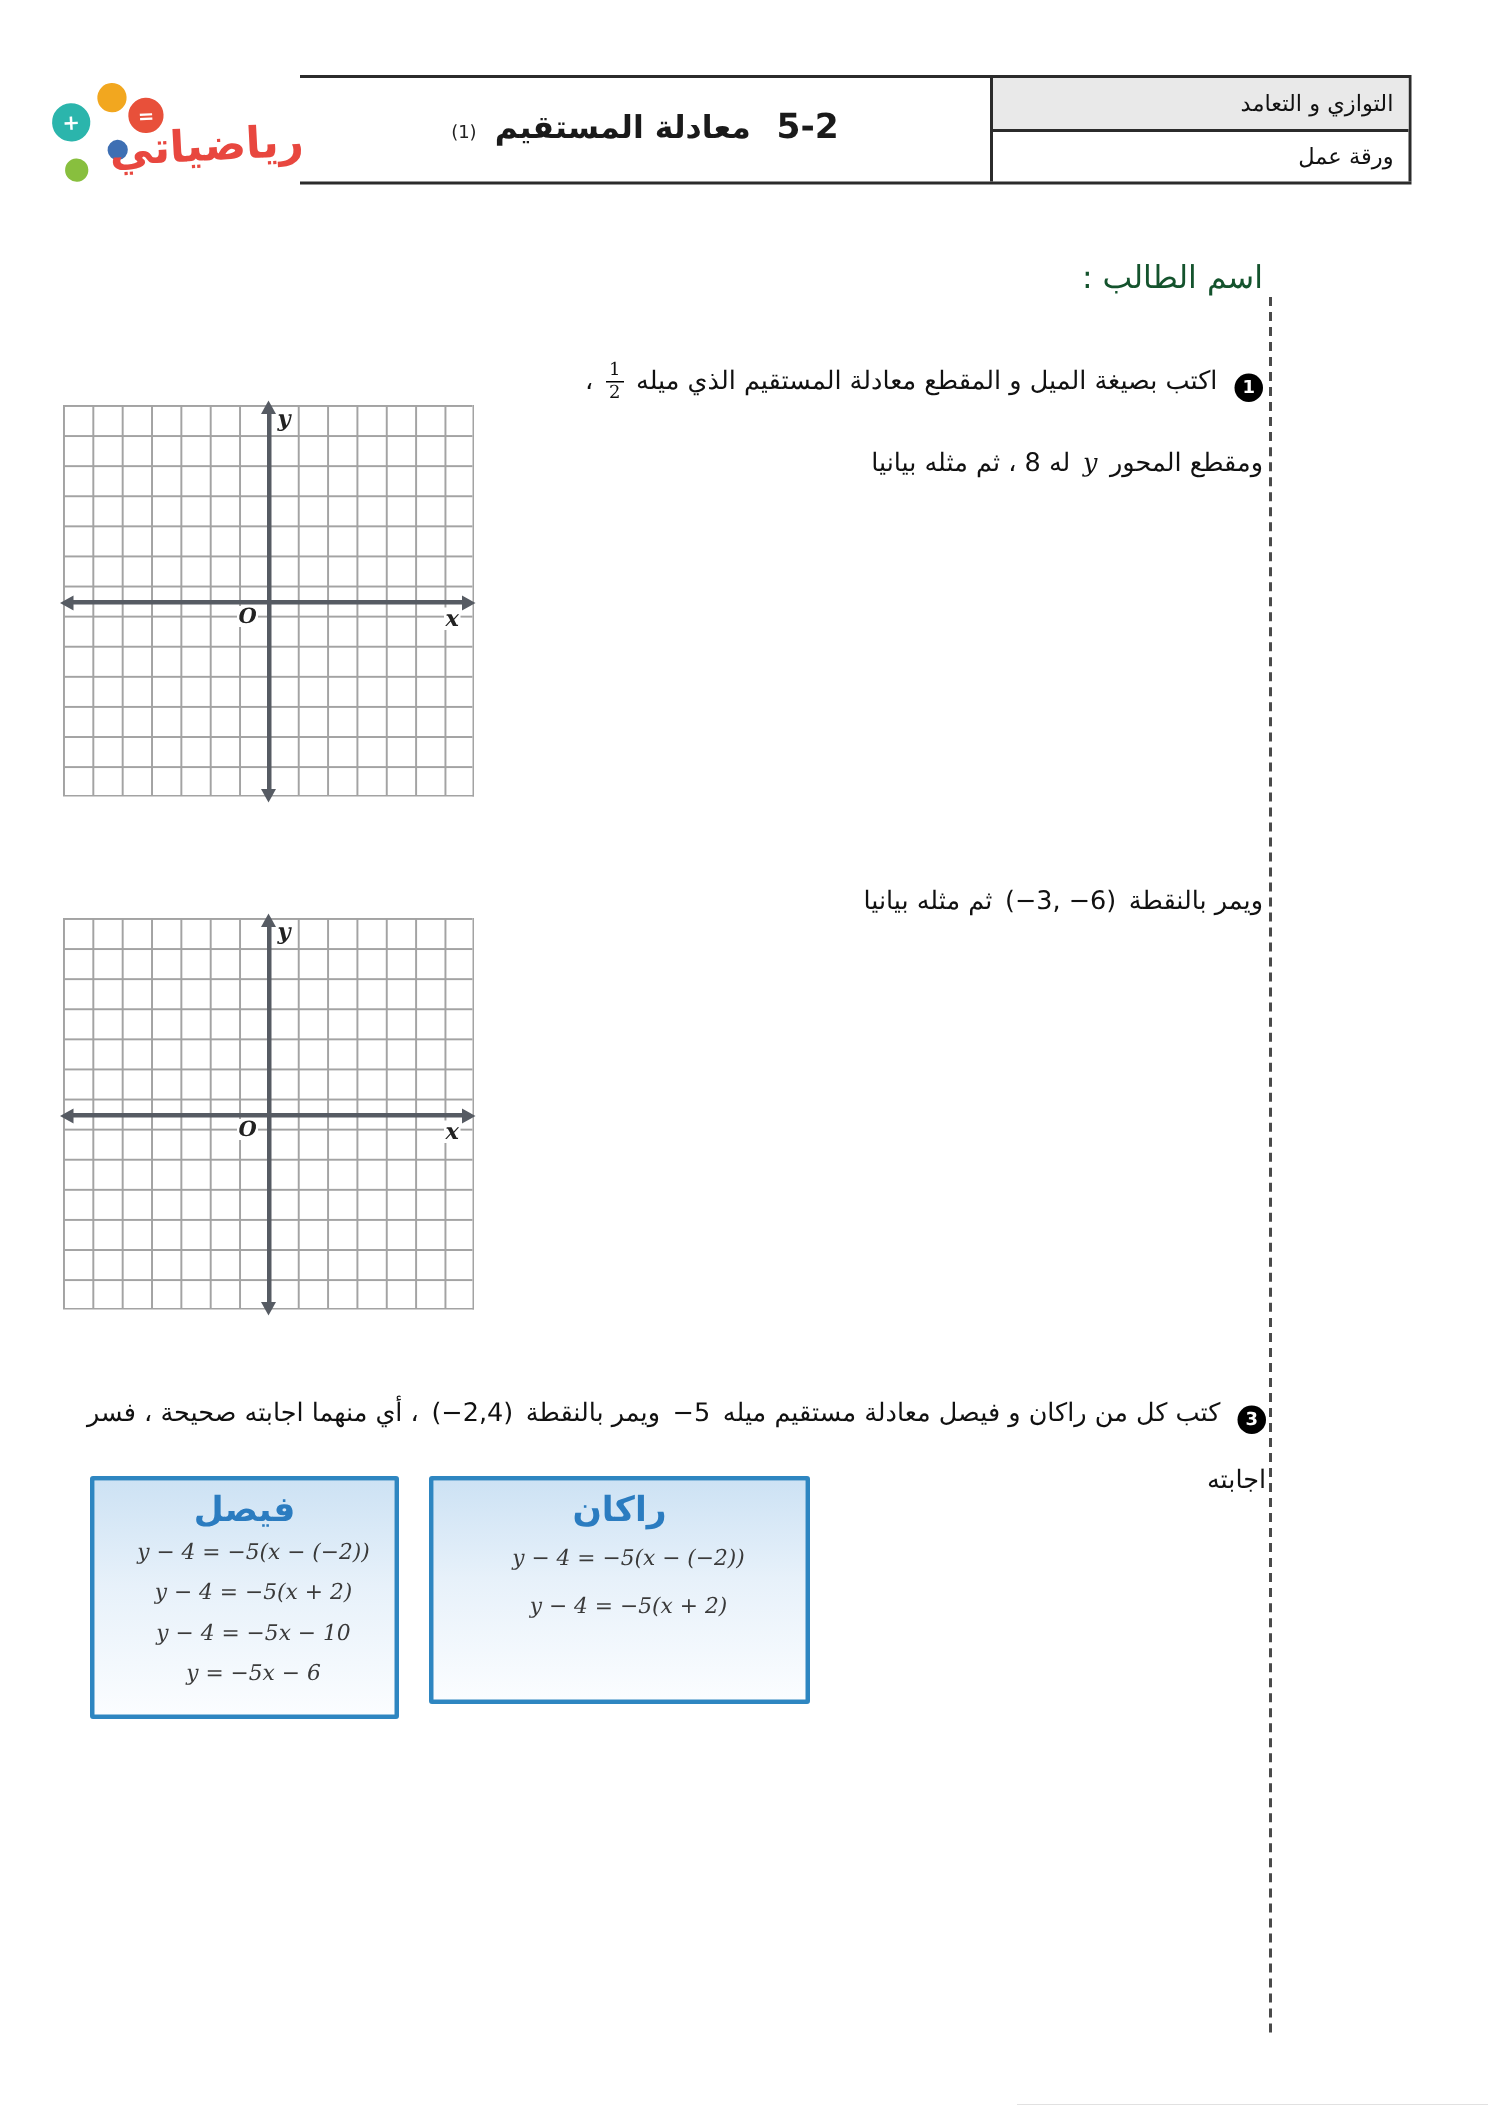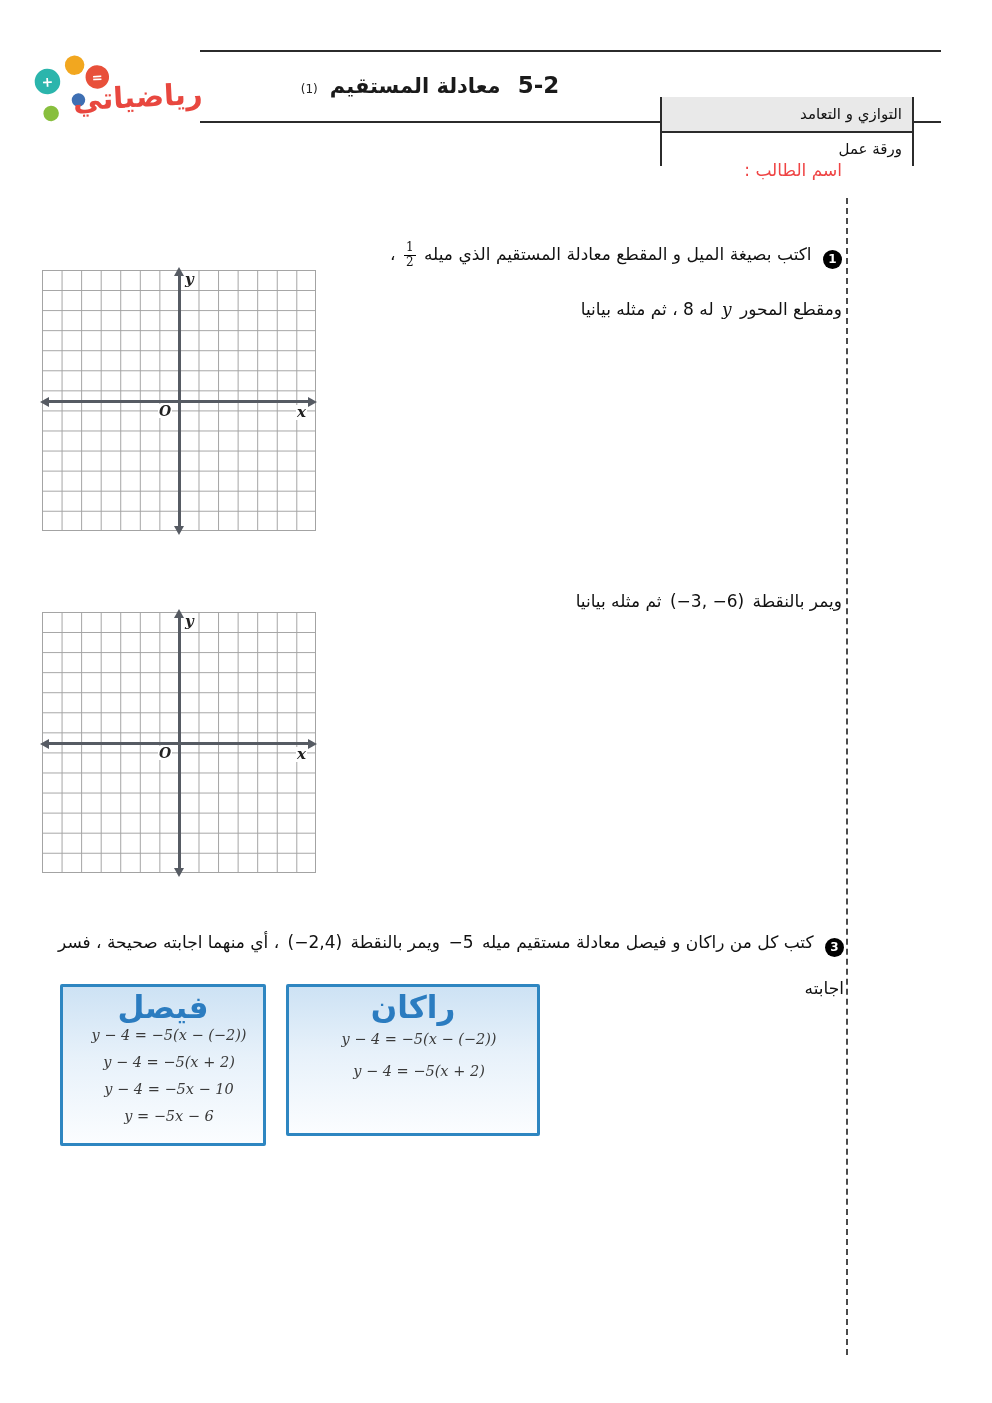--- a/index.html
+++ b/index.html
@@ -23,8 +23,8 @@
   .lesson-name   { font-size:21px; font-weight:bold; margin:0 12px 0 7px; }
   .lesson-suffix { font-size:12px; color:#222; }
 
-  .info-box { position:absolute; left:660px; top:52px; width:254px; height:69px;
-    border-left:2px solid #2b2b2b; border-right:2px solid #2b2b2b; direction:rtl;margin-top:45px; }
+  .info-box { position:absolute; left:660px; top:52px; width:281px; height:69px;
+    border-left:2px solid #2b2b2b; border-right:2px solid #2b2b2b; direction:rtl; }
   .info-row { display:flex; align-items:center; padding:0 10px; font-size:15px; color:#111; }
   .info-row1 { height:36px; background:#e9e9e9; border-bottom:2px solid #2b2b2b; }
   .info-row2 { height:31px;padding-left:24px; }

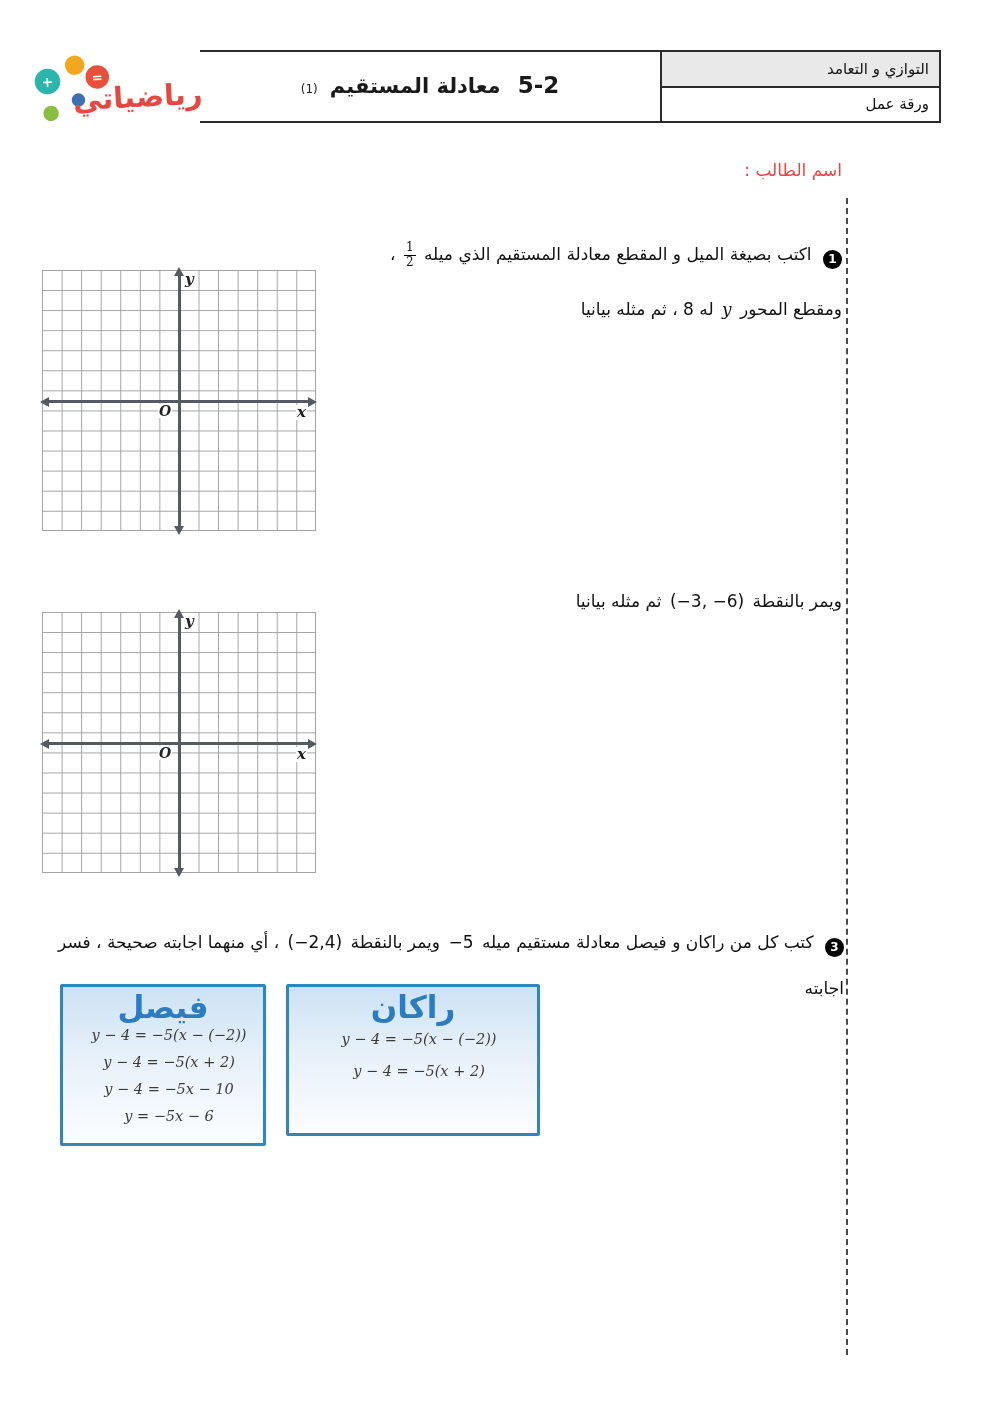--- a/index.html
+++ b/index.html
@@ -29,8 +29,8 @@
   .info-row1 { height:36px; background:#e9e9e9; border-bottom:2px solid #2b2b2b; }
   .info-row2 { height:31px;padding-left:24px; }
 
-  .student-name { position:absolute; right:150px; top:160px; direction:rtl;
-    font-size:17px; color:#ef4444; }
+  .student-name { position:absolute; right:150px; top:173px; direction:rtl;
+    font-size:21px; color:#14532d; }
 
   .dashed-line { position:absolute; left:846px; top:198px; height:1157px;
     width:0; border-left:2px dashed #4a4a4a; }

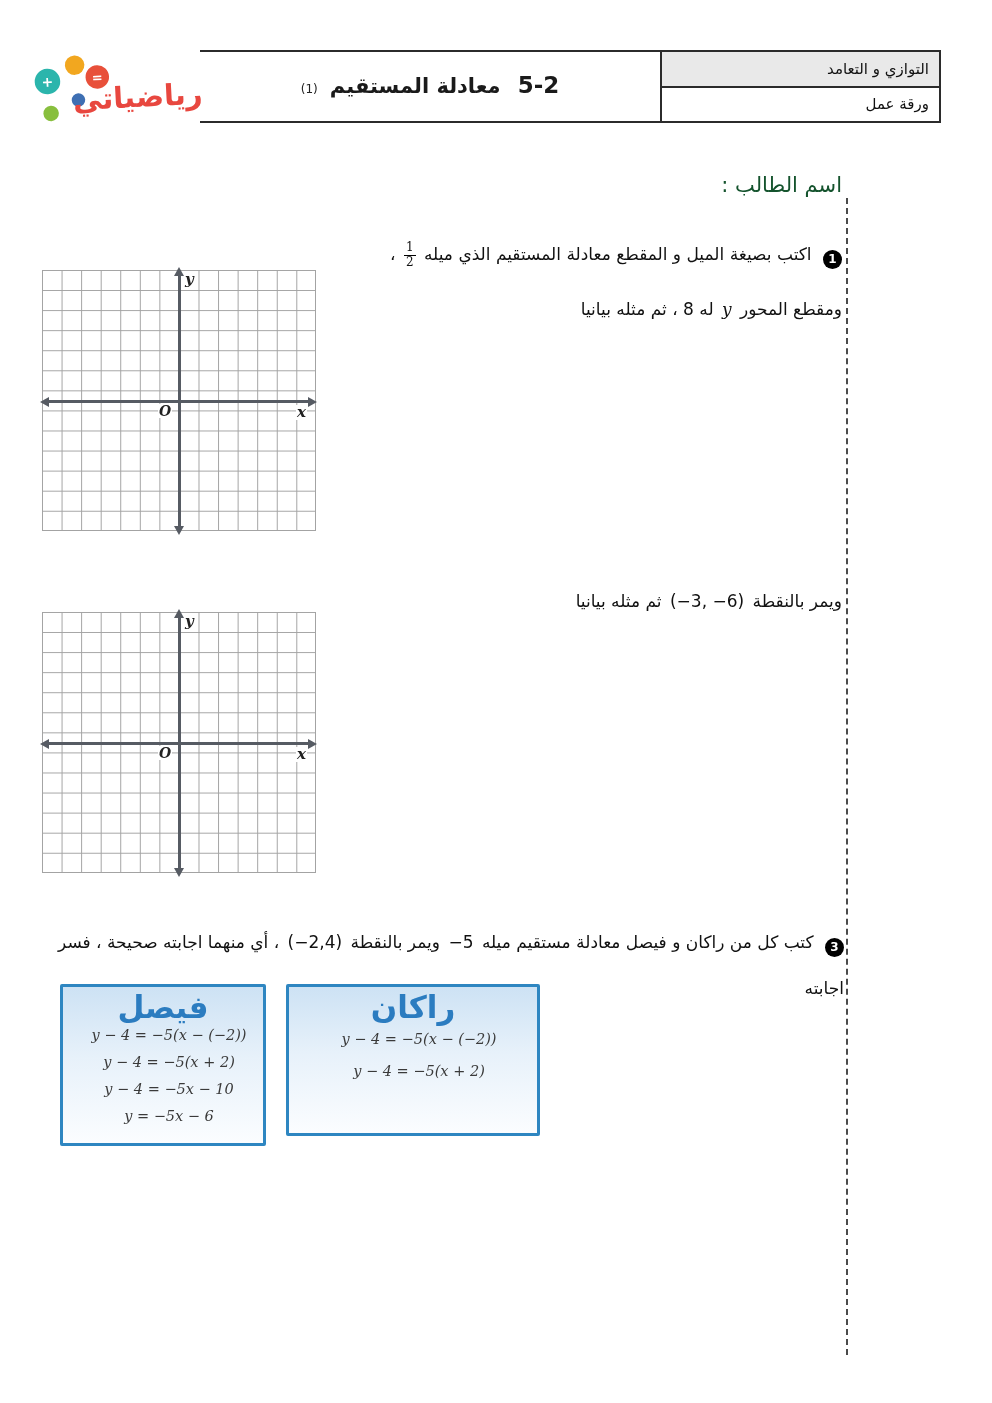--- a/index.html
+++ b/index.html
@@ -99,7 +99,7 @@
     direction:rtl; text-align:center; }
   #box-faisal { left:60px;  top:984px; width:206px; height:162px; }
   #box-rakan  { left:286px; top:984px; width:254px; height:152px; }
-  .box-title { color:#2b7cc0; font-size:31px; font-weight:bold; margin-top:5px;
+  .box-title { color:#2b7cc0; font-size:23px; font-weight:bold; margin-top:5px;
     line-height:30px; }
   .eq { direction:ltr; font-family:"DejaVu Serif", serif; font-style:italic;
     font-size:14.5px; color:#3a3a3a; line-height:27px; white-space:nowrap;margin-left:12px; }

